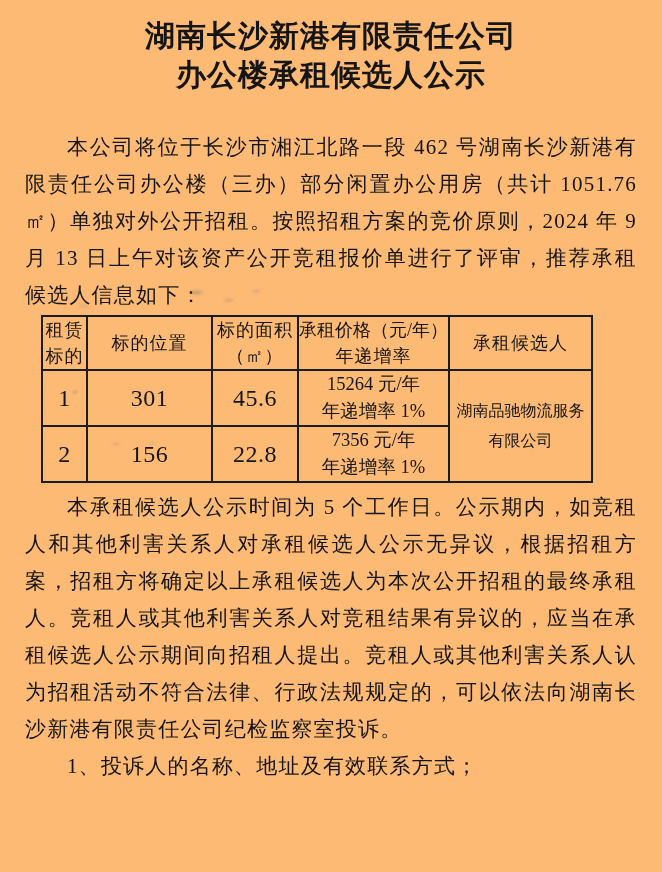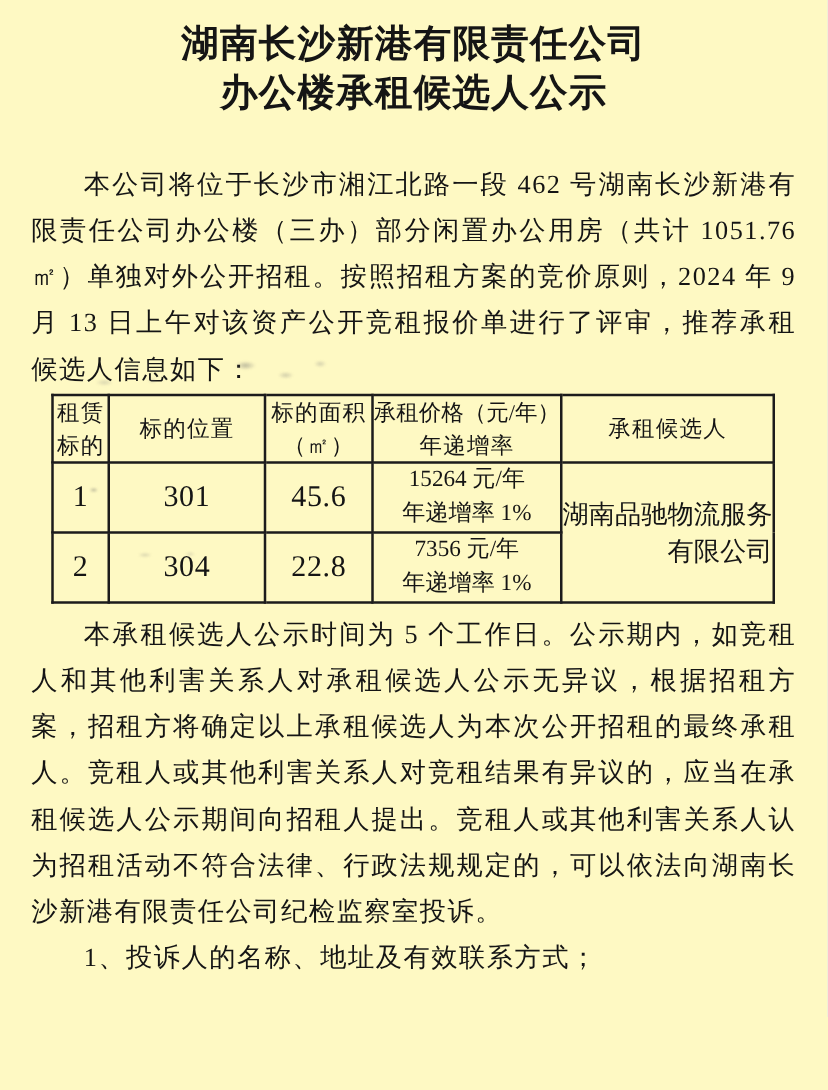--- a/index.html
+++ b/index.html
@@ -7,7 +7,7 @@
     position:relative;
     width:662px; height:872px;
     margin:0 auto;
-    background:#fef9c3;
+    background:#fdba74;
     overflow:hidden;
     font-family:"Liberation Serif","DejaVu Serif",serif;
     color:#151515;

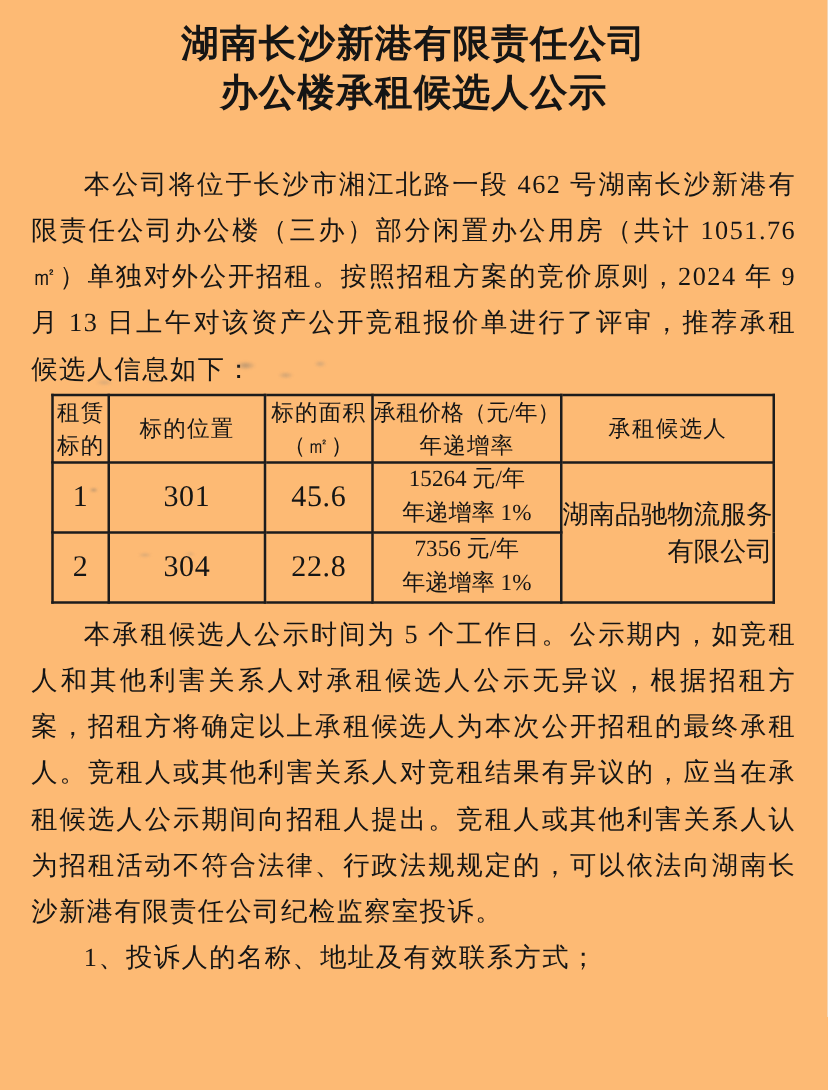--- a/index.html
+++ b/index.html
@@ -52,7 +52,7 @@
   .th-line.tight { letter-spacing:0;text-align:center; }
   .cell-num  { font-size:24px; letter-spacing:0.5px; }
   .price-line{ font-size:18.5px; line-height:27px; white-space:nowrap; }
-  .cand-line { font-size:21px; line-height:30px; white-space:nowrap;text-align:right; }
+  .cand-line { font-size:16px; line-height:30px; white-space:nowrap; }
 
   .smudge { position:absolute; pointer-events:none; filter:blur(1px); }
   .smudge.s1 {

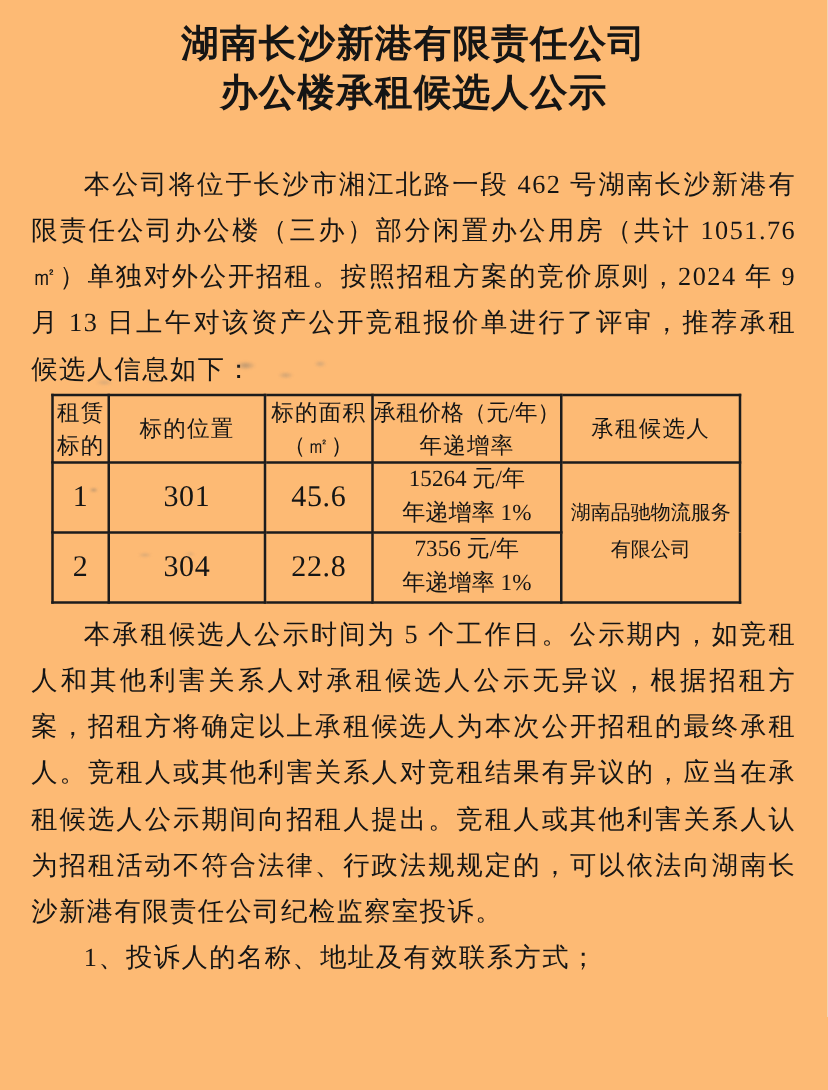--- a/index.html
+++ b/index.html
@@ -137,7 +137,7 @@
       </tr>
       <tr class="drow2">
         <td class="cell-num">2</td>
-        <td class="cell-num">304</td>
+        <td class="cell-num">156</td>
         <td class="cell-num">22.8</td>
         <td>
           <div class="price-line">7356 元/年</div>

